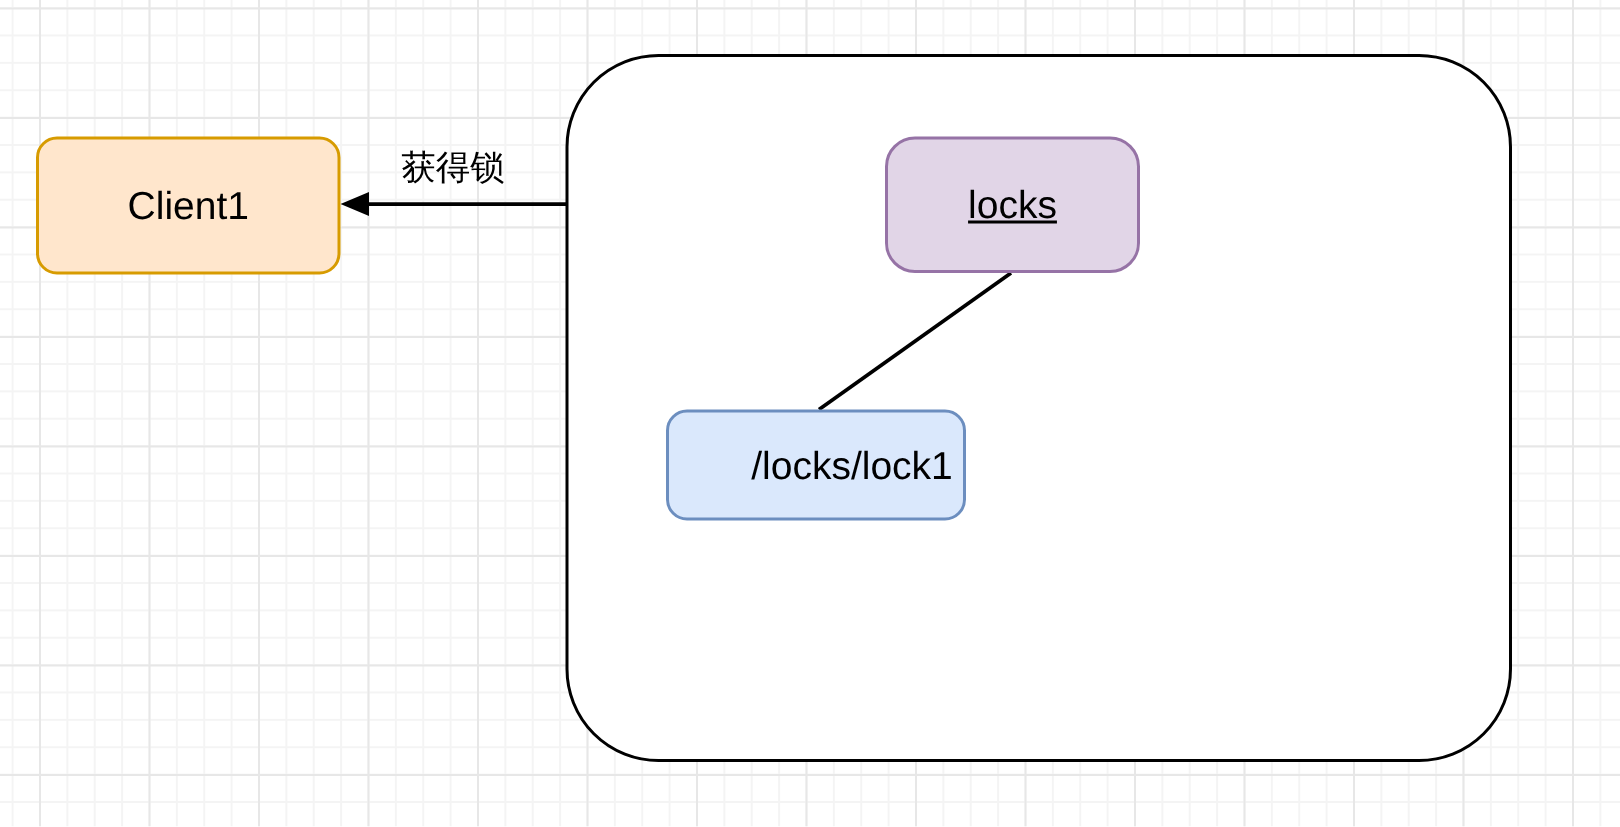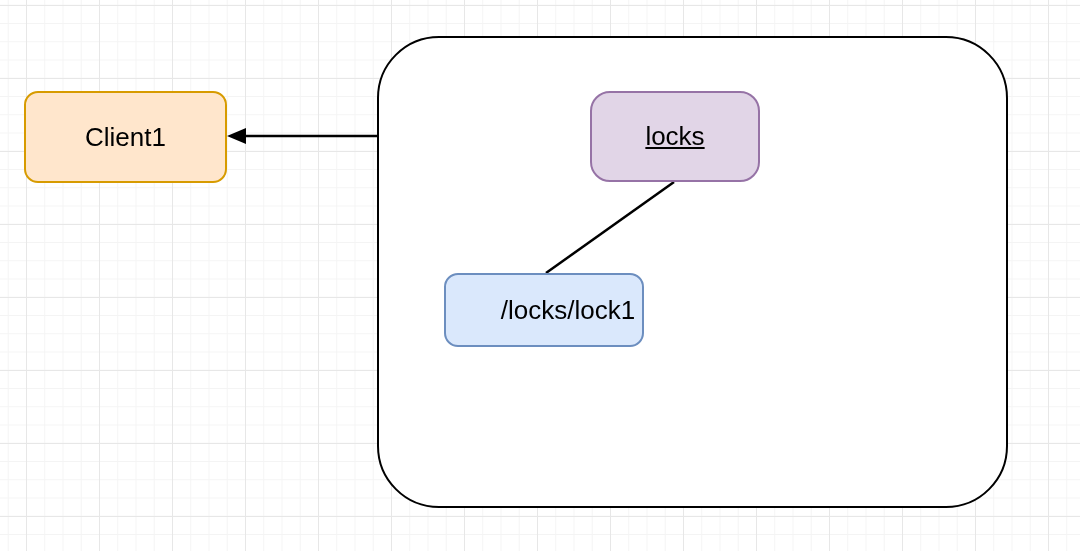--- a/index.html
+++ b/index.html
@@ -103,6 +103,7 @@
     <line x1="674" y1="182" x2="546" y2="273" stroke="#000000" stroke-width="2.5"></line>
   </svg>
 
+  <div class="edge-label">获得锁</div>
 
   <div class="node node-client1">
     <span>Client1</span>

